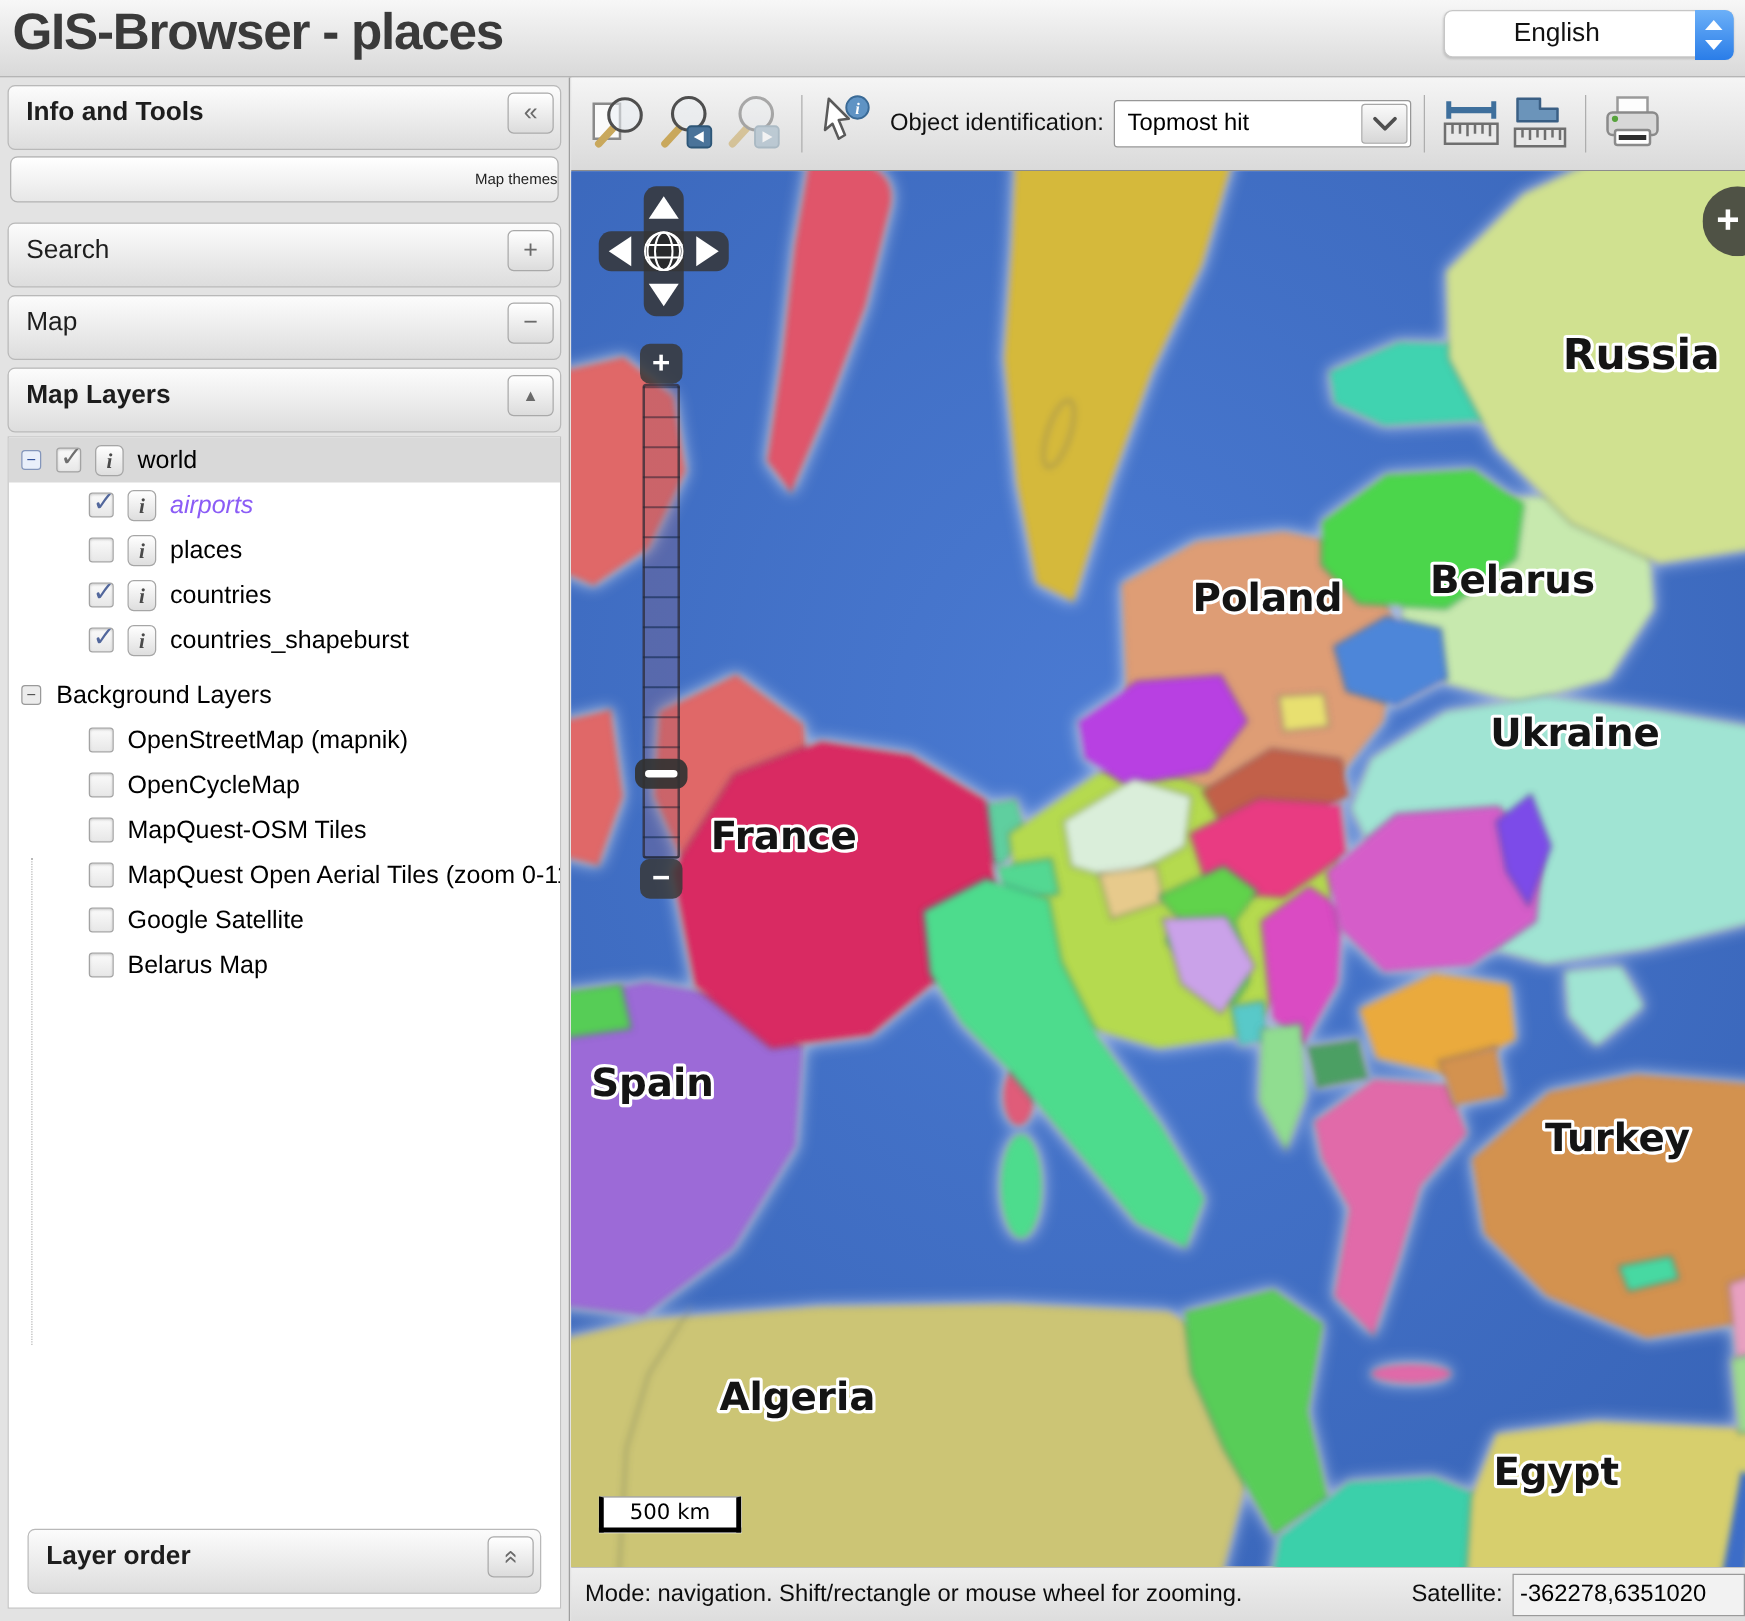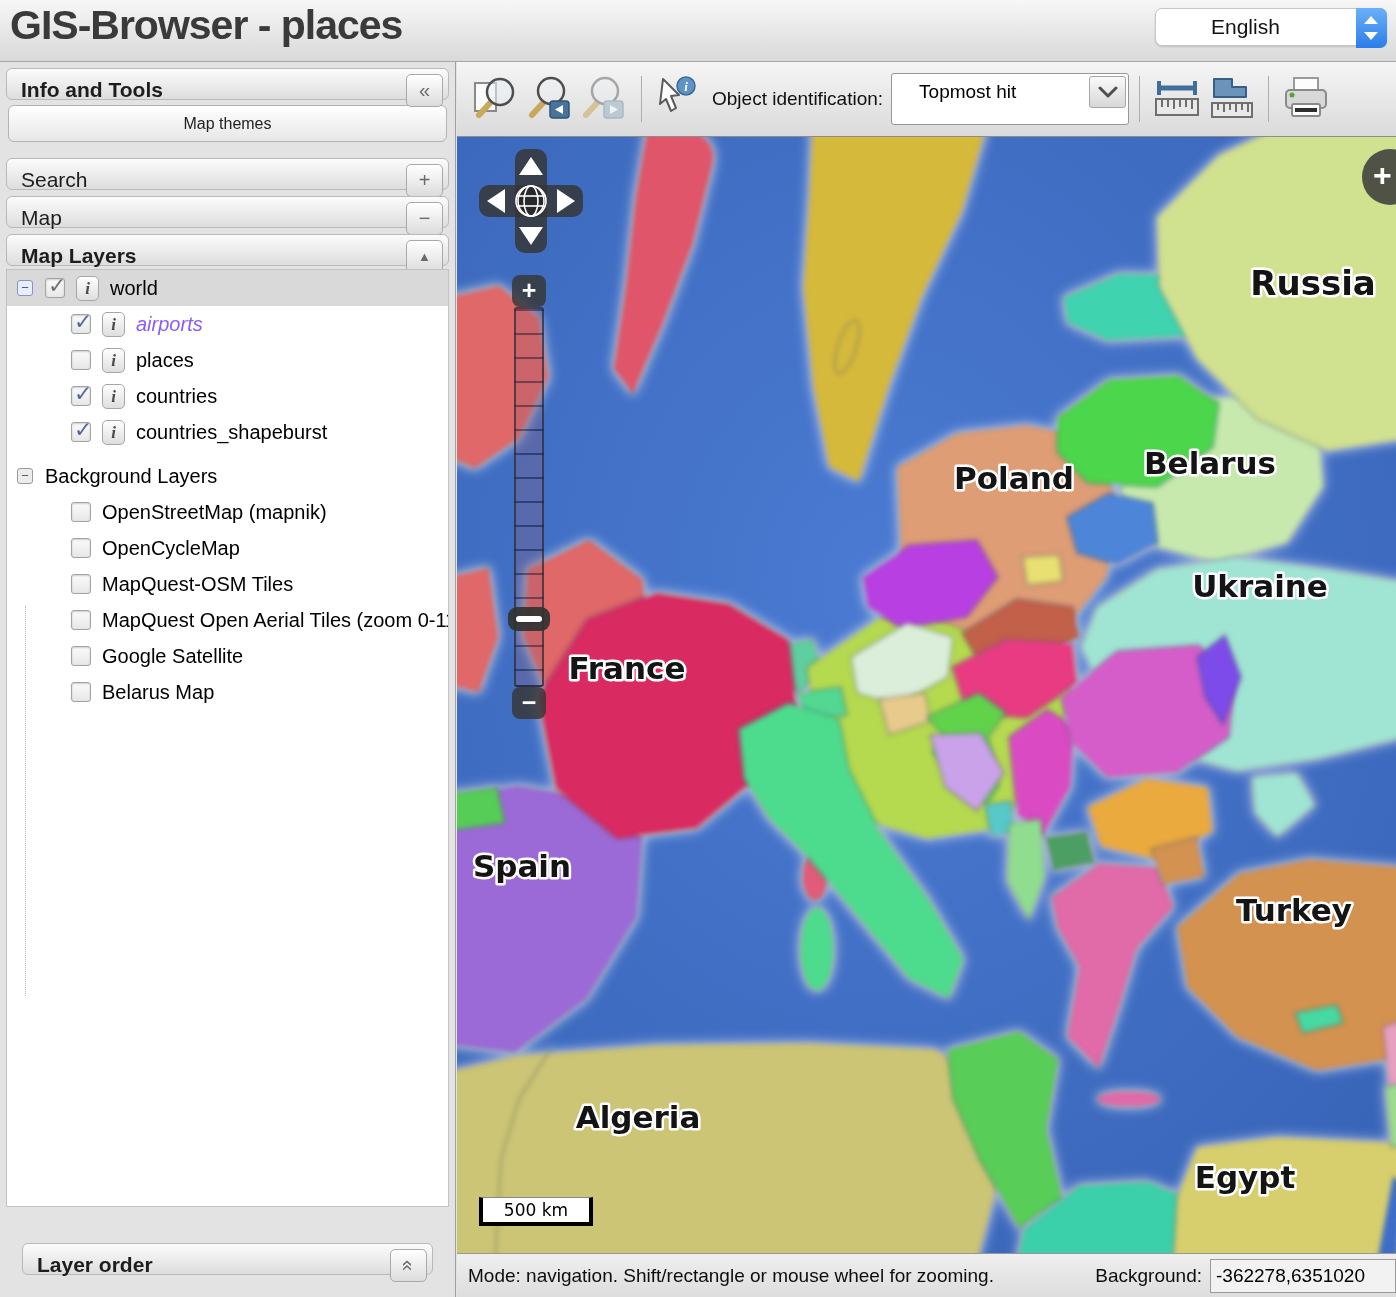--- a/index.html
+++ b/index.html
@@ -24,7 +24,7 @@
   
   #sidebar { position:absolute; left:0; top:62px; width:456px; height:1235px;
     background:#e3e3e3; border-right:1px solid #9f9f9f; }
-  .acc { position:relative; margin:6px 6px 0 6px; height:32px;
+  .acc { position:relative; margin:6px 6px 0 6px; height:52px;
     background:linear-gradient(#fcfcfc,#dddddd); border:1px solid #b9b9b9; border-radius:6px; }
   .acc .t { position:absolute; left:14px; top:9px; font-size:21px; color:#1d1d1d; }
   .acc .t.b { font-weight:bold; }

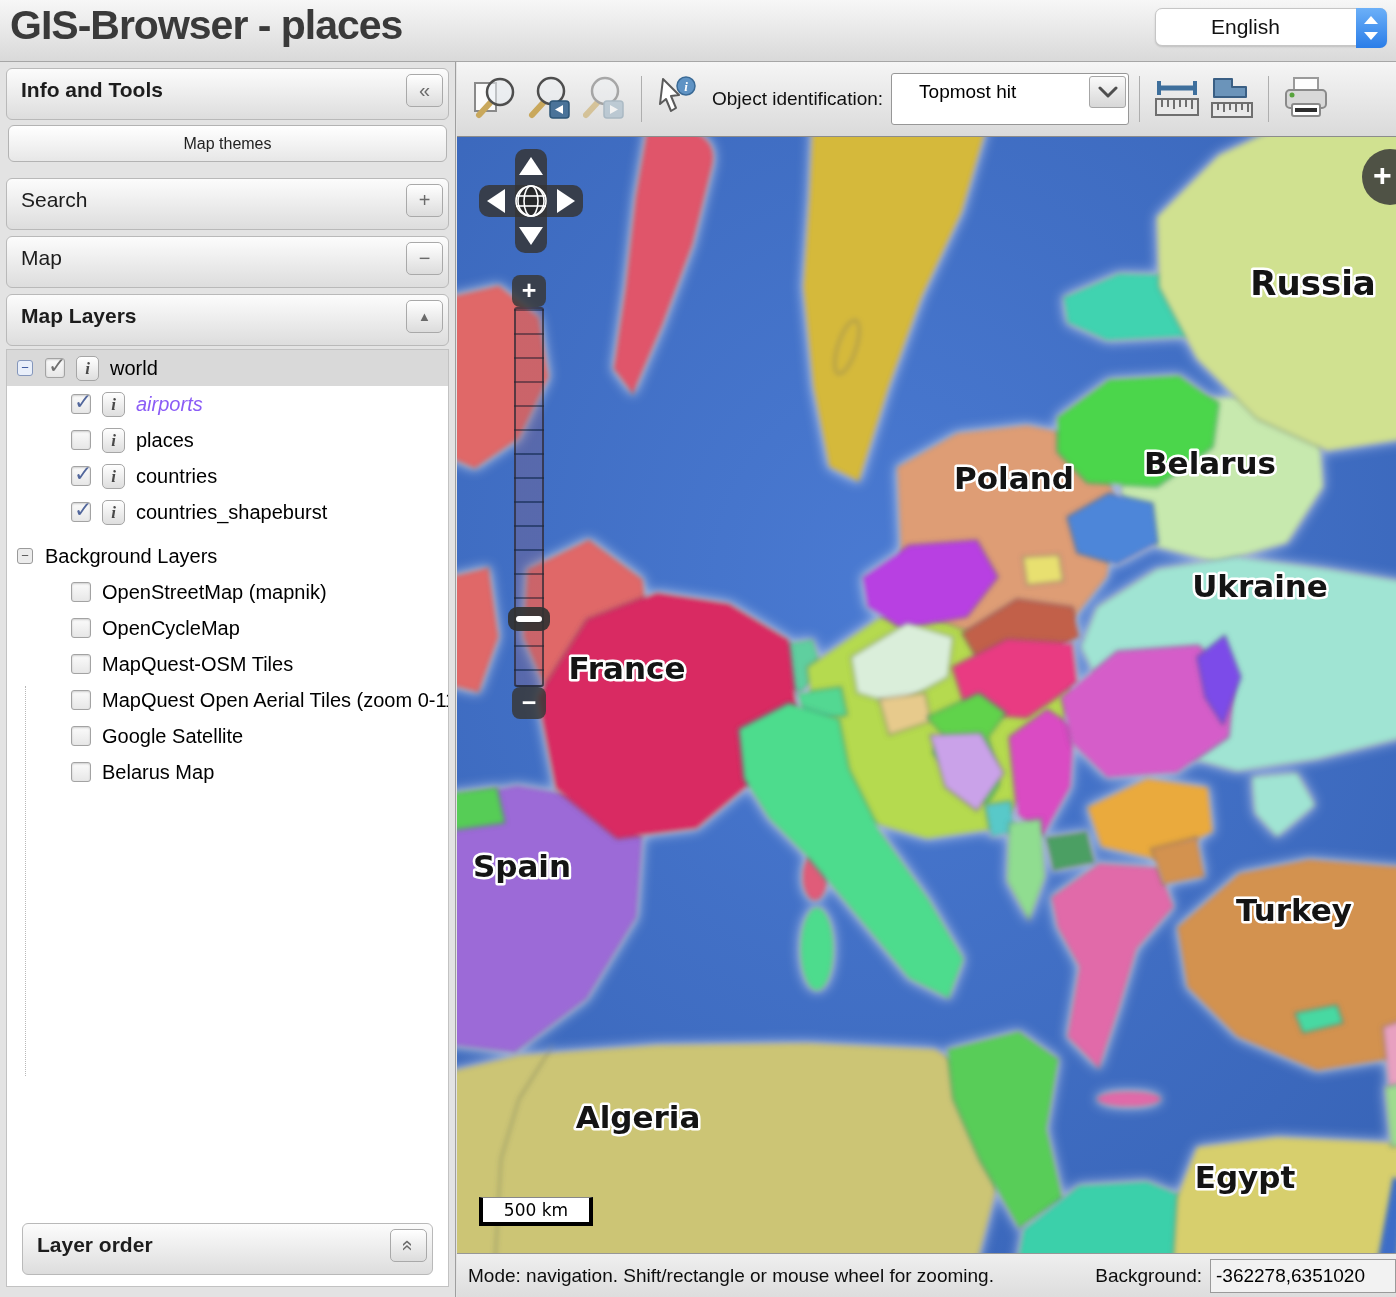--- a/index.html
+++ b/index.html
@@ -72,8 +72,8 @@
     cursor:pointer; }
   .ticon.dis { opacity:.55; }
   #oblabel { font-size:19px; color:#101010; margin:0 8px 0 6px; }
-  .osel { position:relative; width:238px; height:52px; background:#fff; border:1px solid #979797;
-    border-radius:3px; font-size:19px; color:#000; line-height:36px; padding-left:27px;
+  .osel { position:relative; width:238px; height:38px; background:#fff; border:1px solid #979797;
+    border-radius:3px; font-size:19px; color:#000; line-height:36px; padding-left:10px;
     cursor:pointer; }
   .osel .chev { position:absolute; right:2px; top:2px; width:37px; height:32px;
     background:linear-gradient(#fafafa,#d7d7d7); border:1px solid #a6a6a6; border-radius:3px;

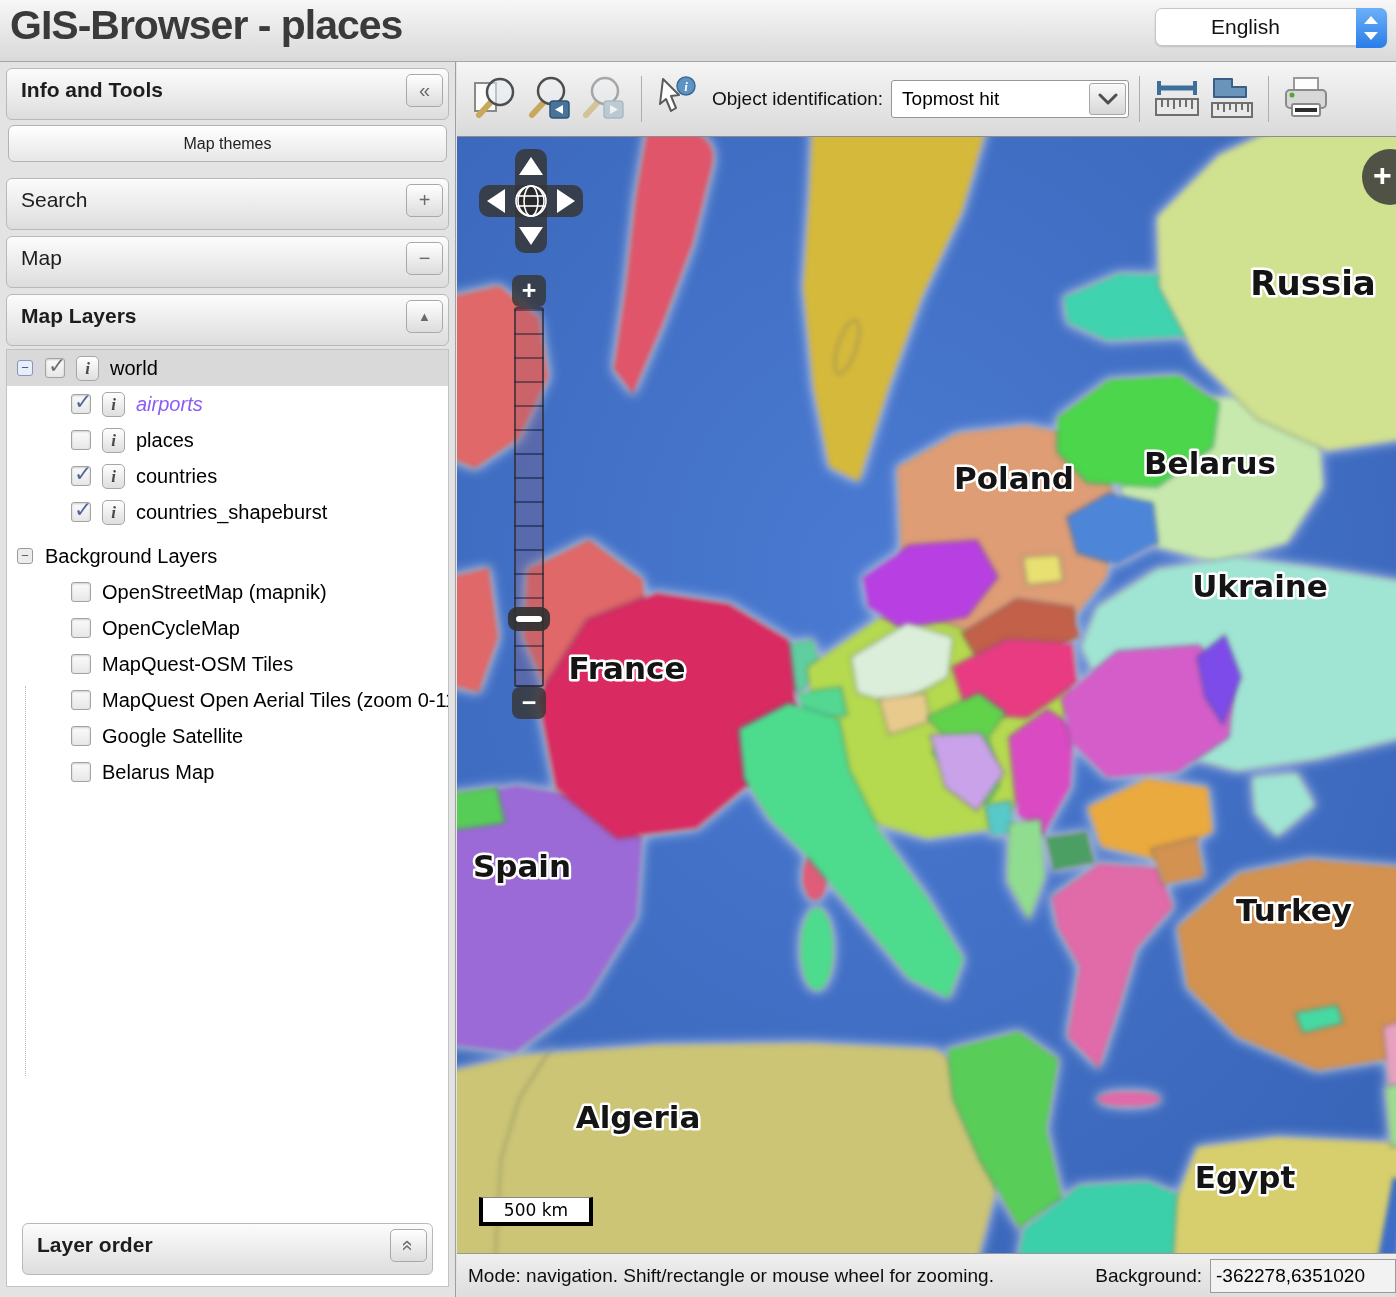--- a/index.html
+++ b/index.html
@@ -34,7 +34,7 @@
   .sqbtn.small { font-size:13px; }
   .rot90 { display:inline-block; transform:rotate(90deg); }
   #mapthemes { margin:5px 8px 16px 8px; height:37px; background:linear-gradient(#ffffff,#e7e7e7);
-    border:1px solid #b3b3b3; border-radius:6px; text-align:center; font-size:16px;
+    border:1px solid #b3b3b3; border-radius:6px; text-align:right; font-size:12px;
     line-height:35px; color:#222; cursor:pointer; }
 
   #treepanel { position:relative; margin:3px 6px 0 6px; height:938px; background:#fff;

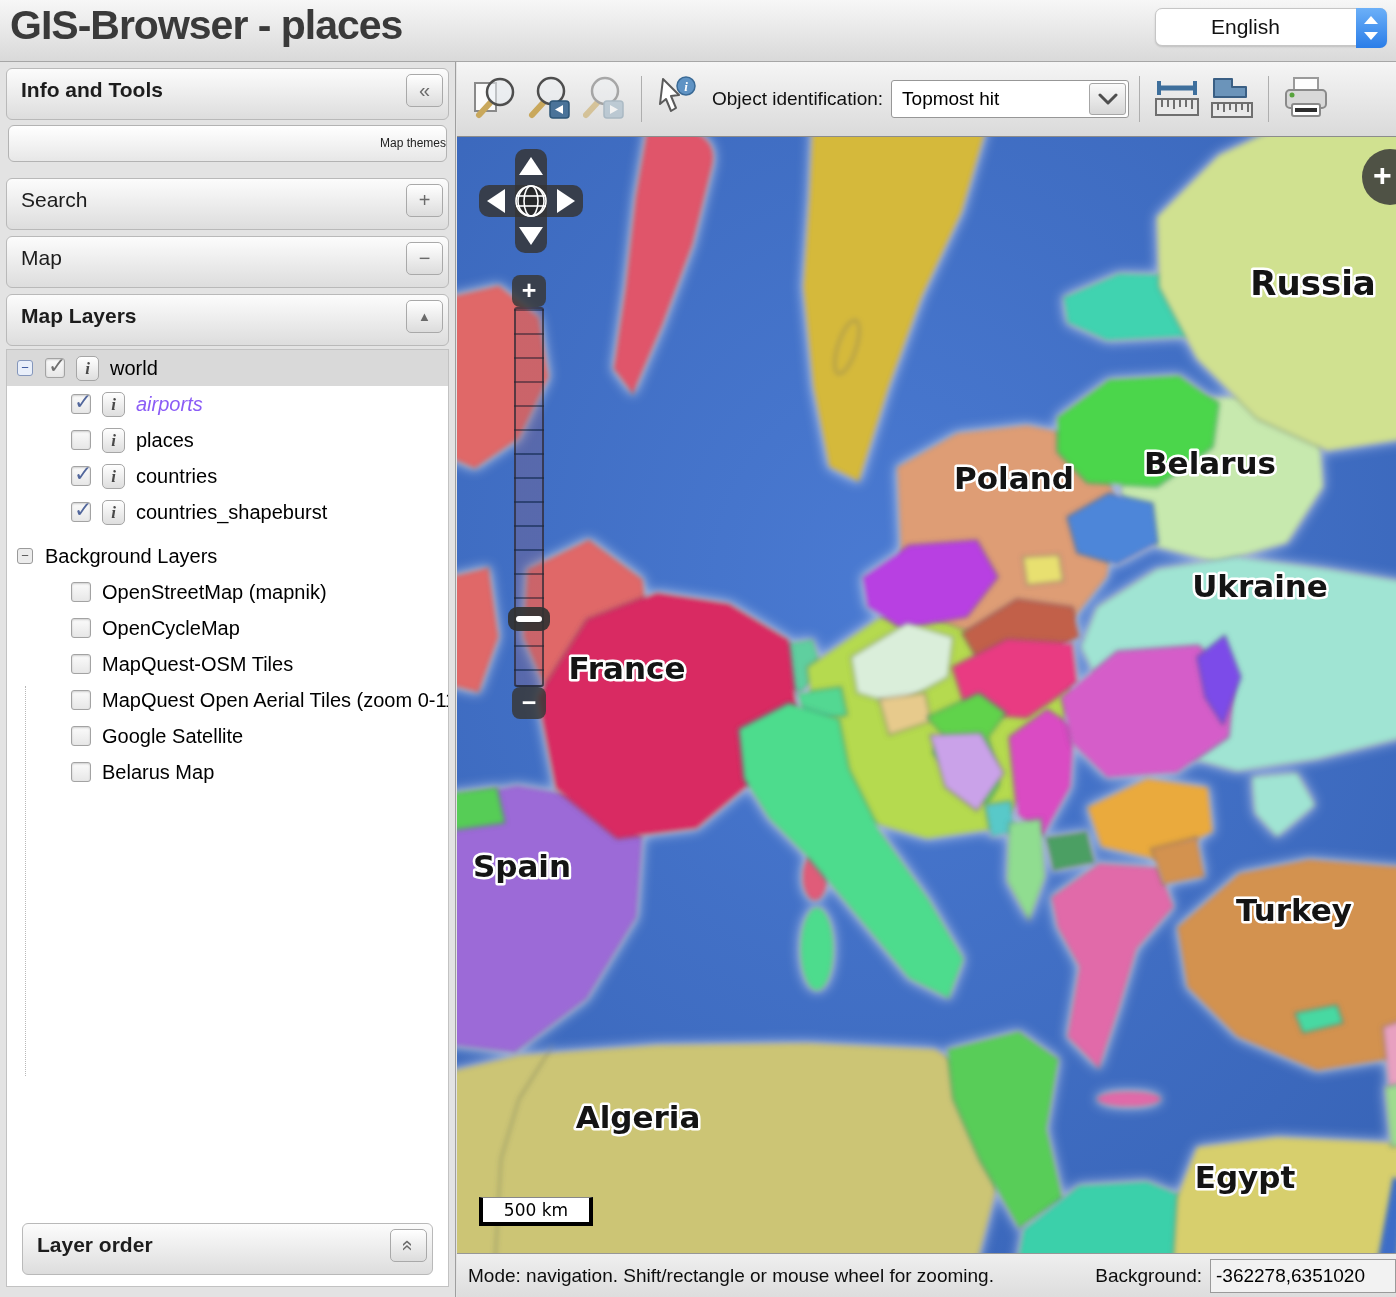--- a/index.html
+++ b/index.html
@@ -422,7 +422,7 @@
 <div id="statusbar">
   <span>Mode: navigation. Shift/rectangle or mouse wheel for zooming.</span>
   <div id="coordgrp">
-    <label>Background:</label>
+    <label>Satellite:</label>
     <input id="coordinput" type="text" value="-362278,6351020" style="">
   </div>
 </div>

